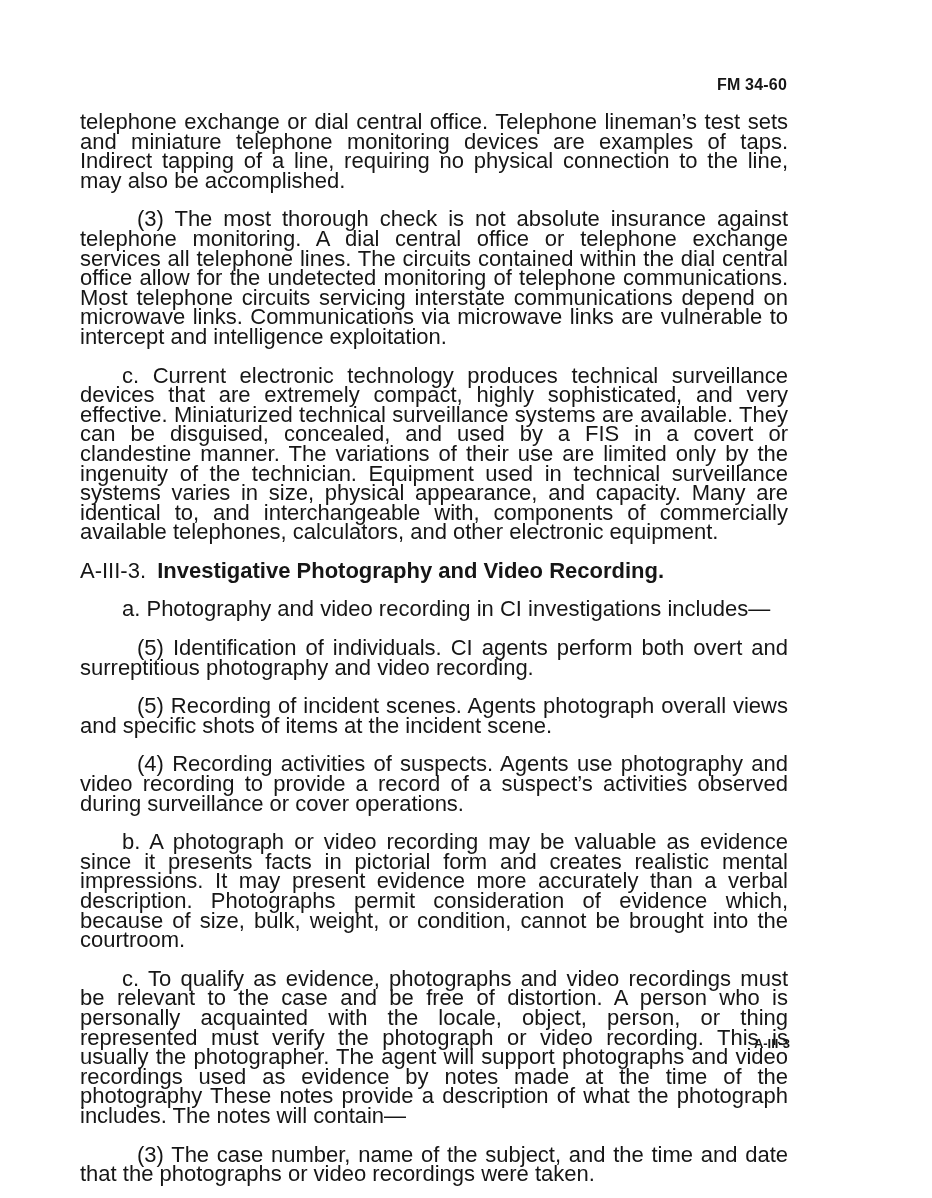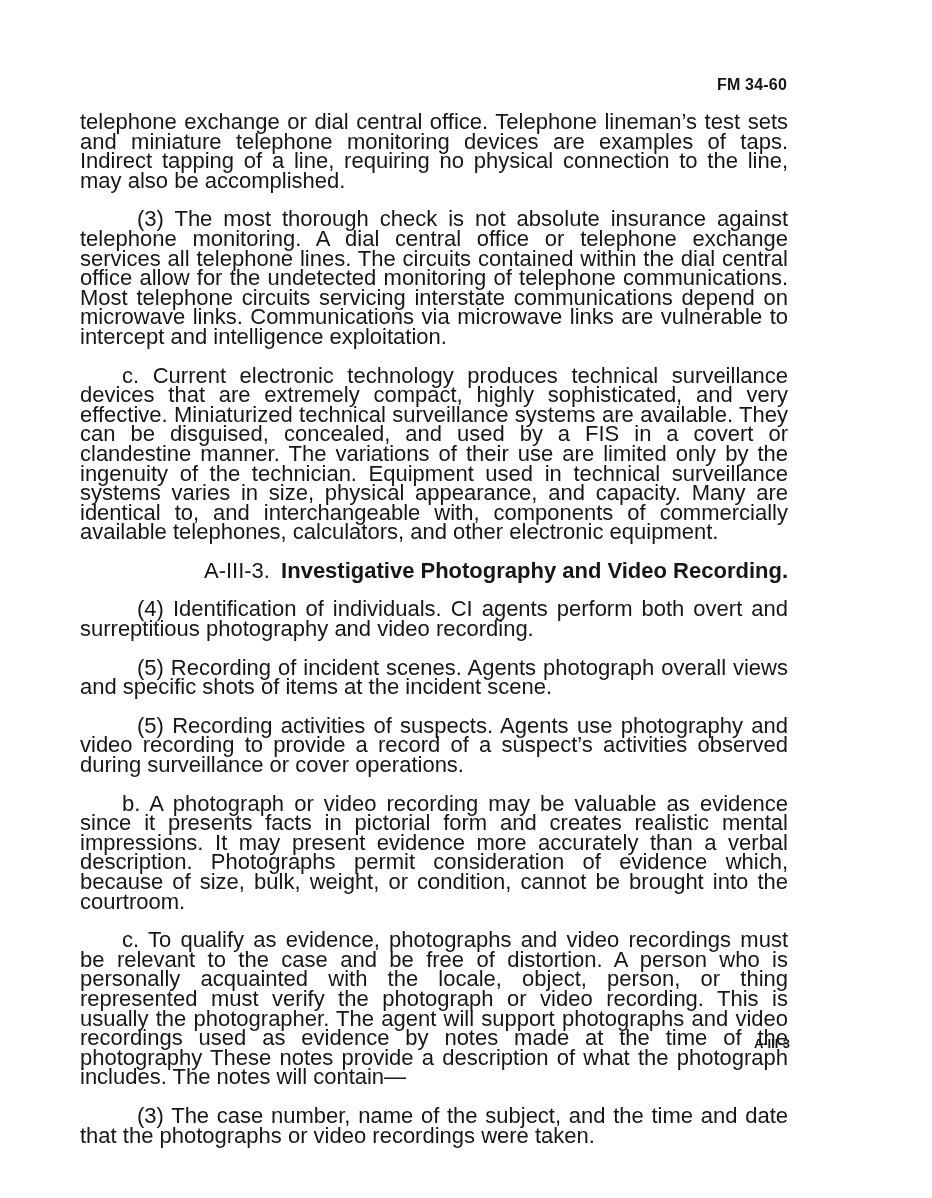--- a/index.html
+++ b/index.html
@@ -42,7 +42,7 @@
   .indent-2 { text-indent: 57px; }
   .flush    { text-indent: 0; }
   .heading {
-    text-align: right;
+    text-align: left;
     text-indent: 0;
   }
   .heading .num { margin-right: 5px; }

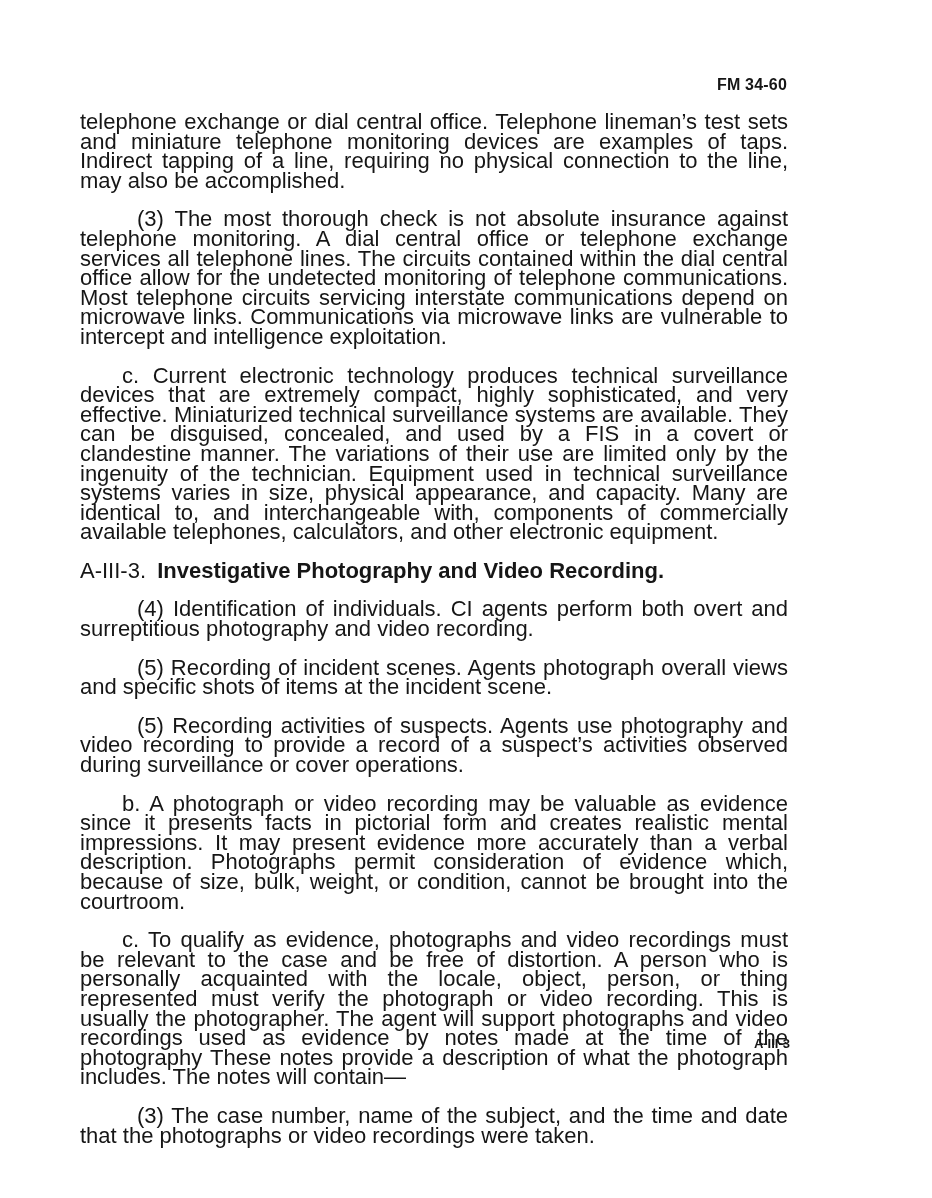--- a/index.html
+++ b/index.html
@@ -75,6 +75,7 @@
       <span class="ttl">Investigative Photography and Video Recording.</span>
     </p>
 
+    <p class="indent-1">a. Photography and video recording in CI investigations includes—</p>
 
     <p class="indent-2">(4) Identification of individuals. CI agents perform both overt and surreptitious photography and video recording.</p>
 

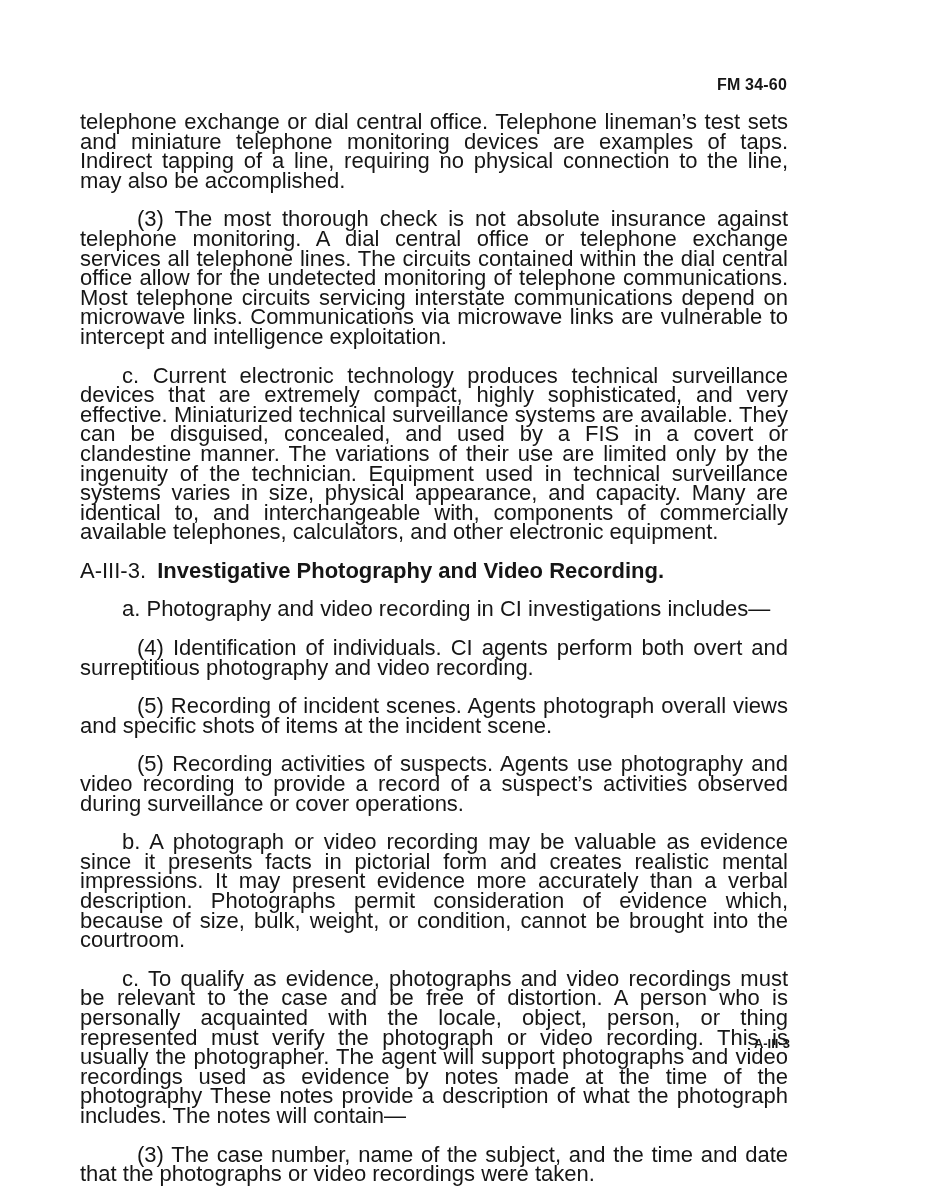--- a/index.html
+++ b/index.html
@@ -77,7 +77,7 @@
 
     <p class="indent-1">a. Photography and video recording in CI investigations includes—</p>
 
-    <p class="indent-2">(4) Identification of individuals. CI agents perform both overt and surreptitious photography and video recording.</p>
+    <p class="indent-2">(5) Identification of individuals. CI agents perform both overt and surreptitious photography and video recording.</p>
 
     <p class="indent-2">(5) Recording of incident scenes. Agents photograph overall views and specific shots of items at the incident scene.</p>
 

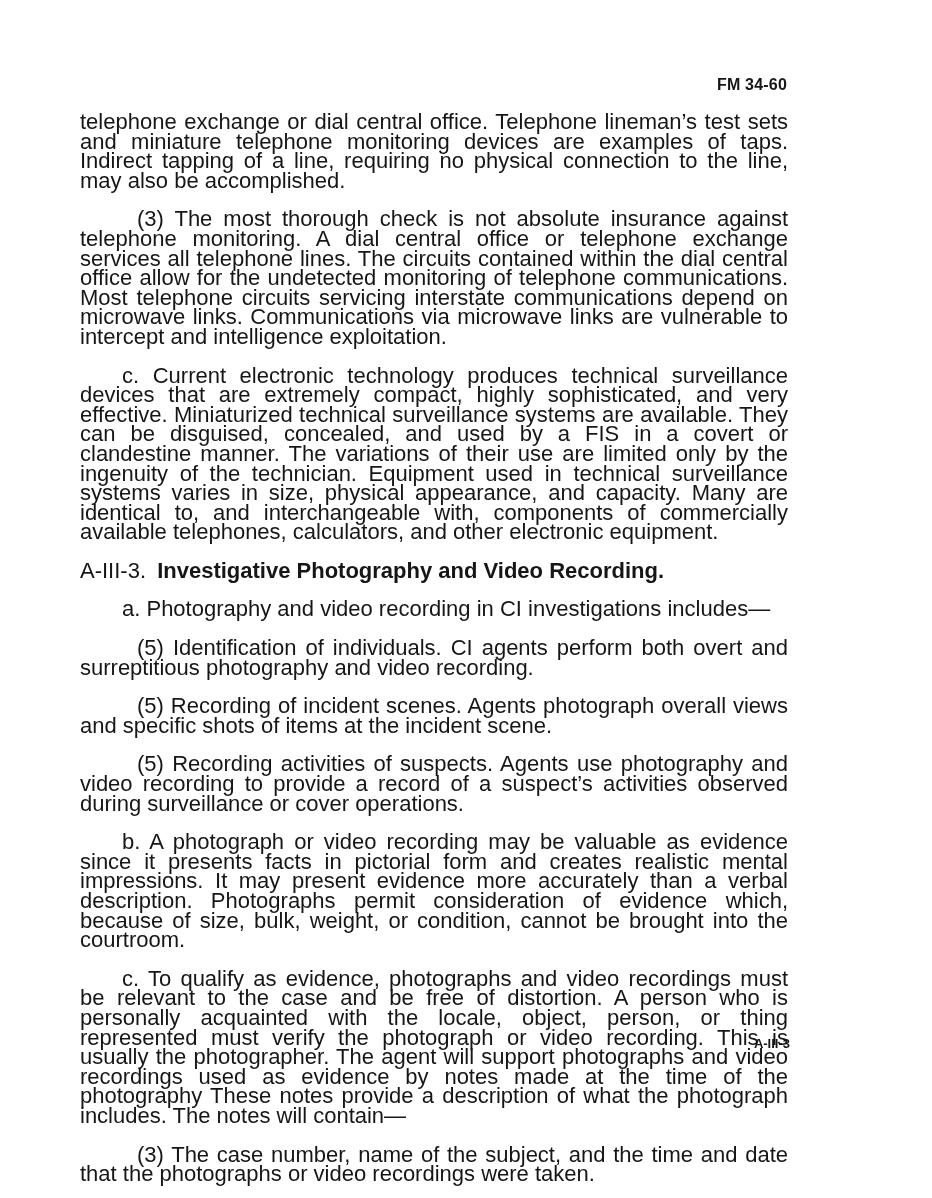--- a/index.html
+++ b/index.html
@@ -81,7 +81,7 @@
 
     <p class="indent-2">(5) Recording of incident scenes. Agents photograph overall views and specific shots of items at the incident scene.</p>
 
-    <p class="indent-2">(5) Recording activities of suspects. Agents use photography and video recording to provide a record of a suspect’s activities observed during surveillance or cover operations.</p>
+    <p class="indent-2">(4) Recording activities of suspects. Agents use photography and video recording to provide a record of a suspect’s activities observed during surveillance or cover operations.</p>
 
     <p class="indent-1">b. A photograph or video recording may be valuable as evidence since it presents facts in pictorial form and creates realistic mental impressions. It may present evidence more accurately than a verbal description. Photographs permit consideration of evidence which, because of size, bulk, weight, or condition, cannot be brought into the courtroom.</p>
 

